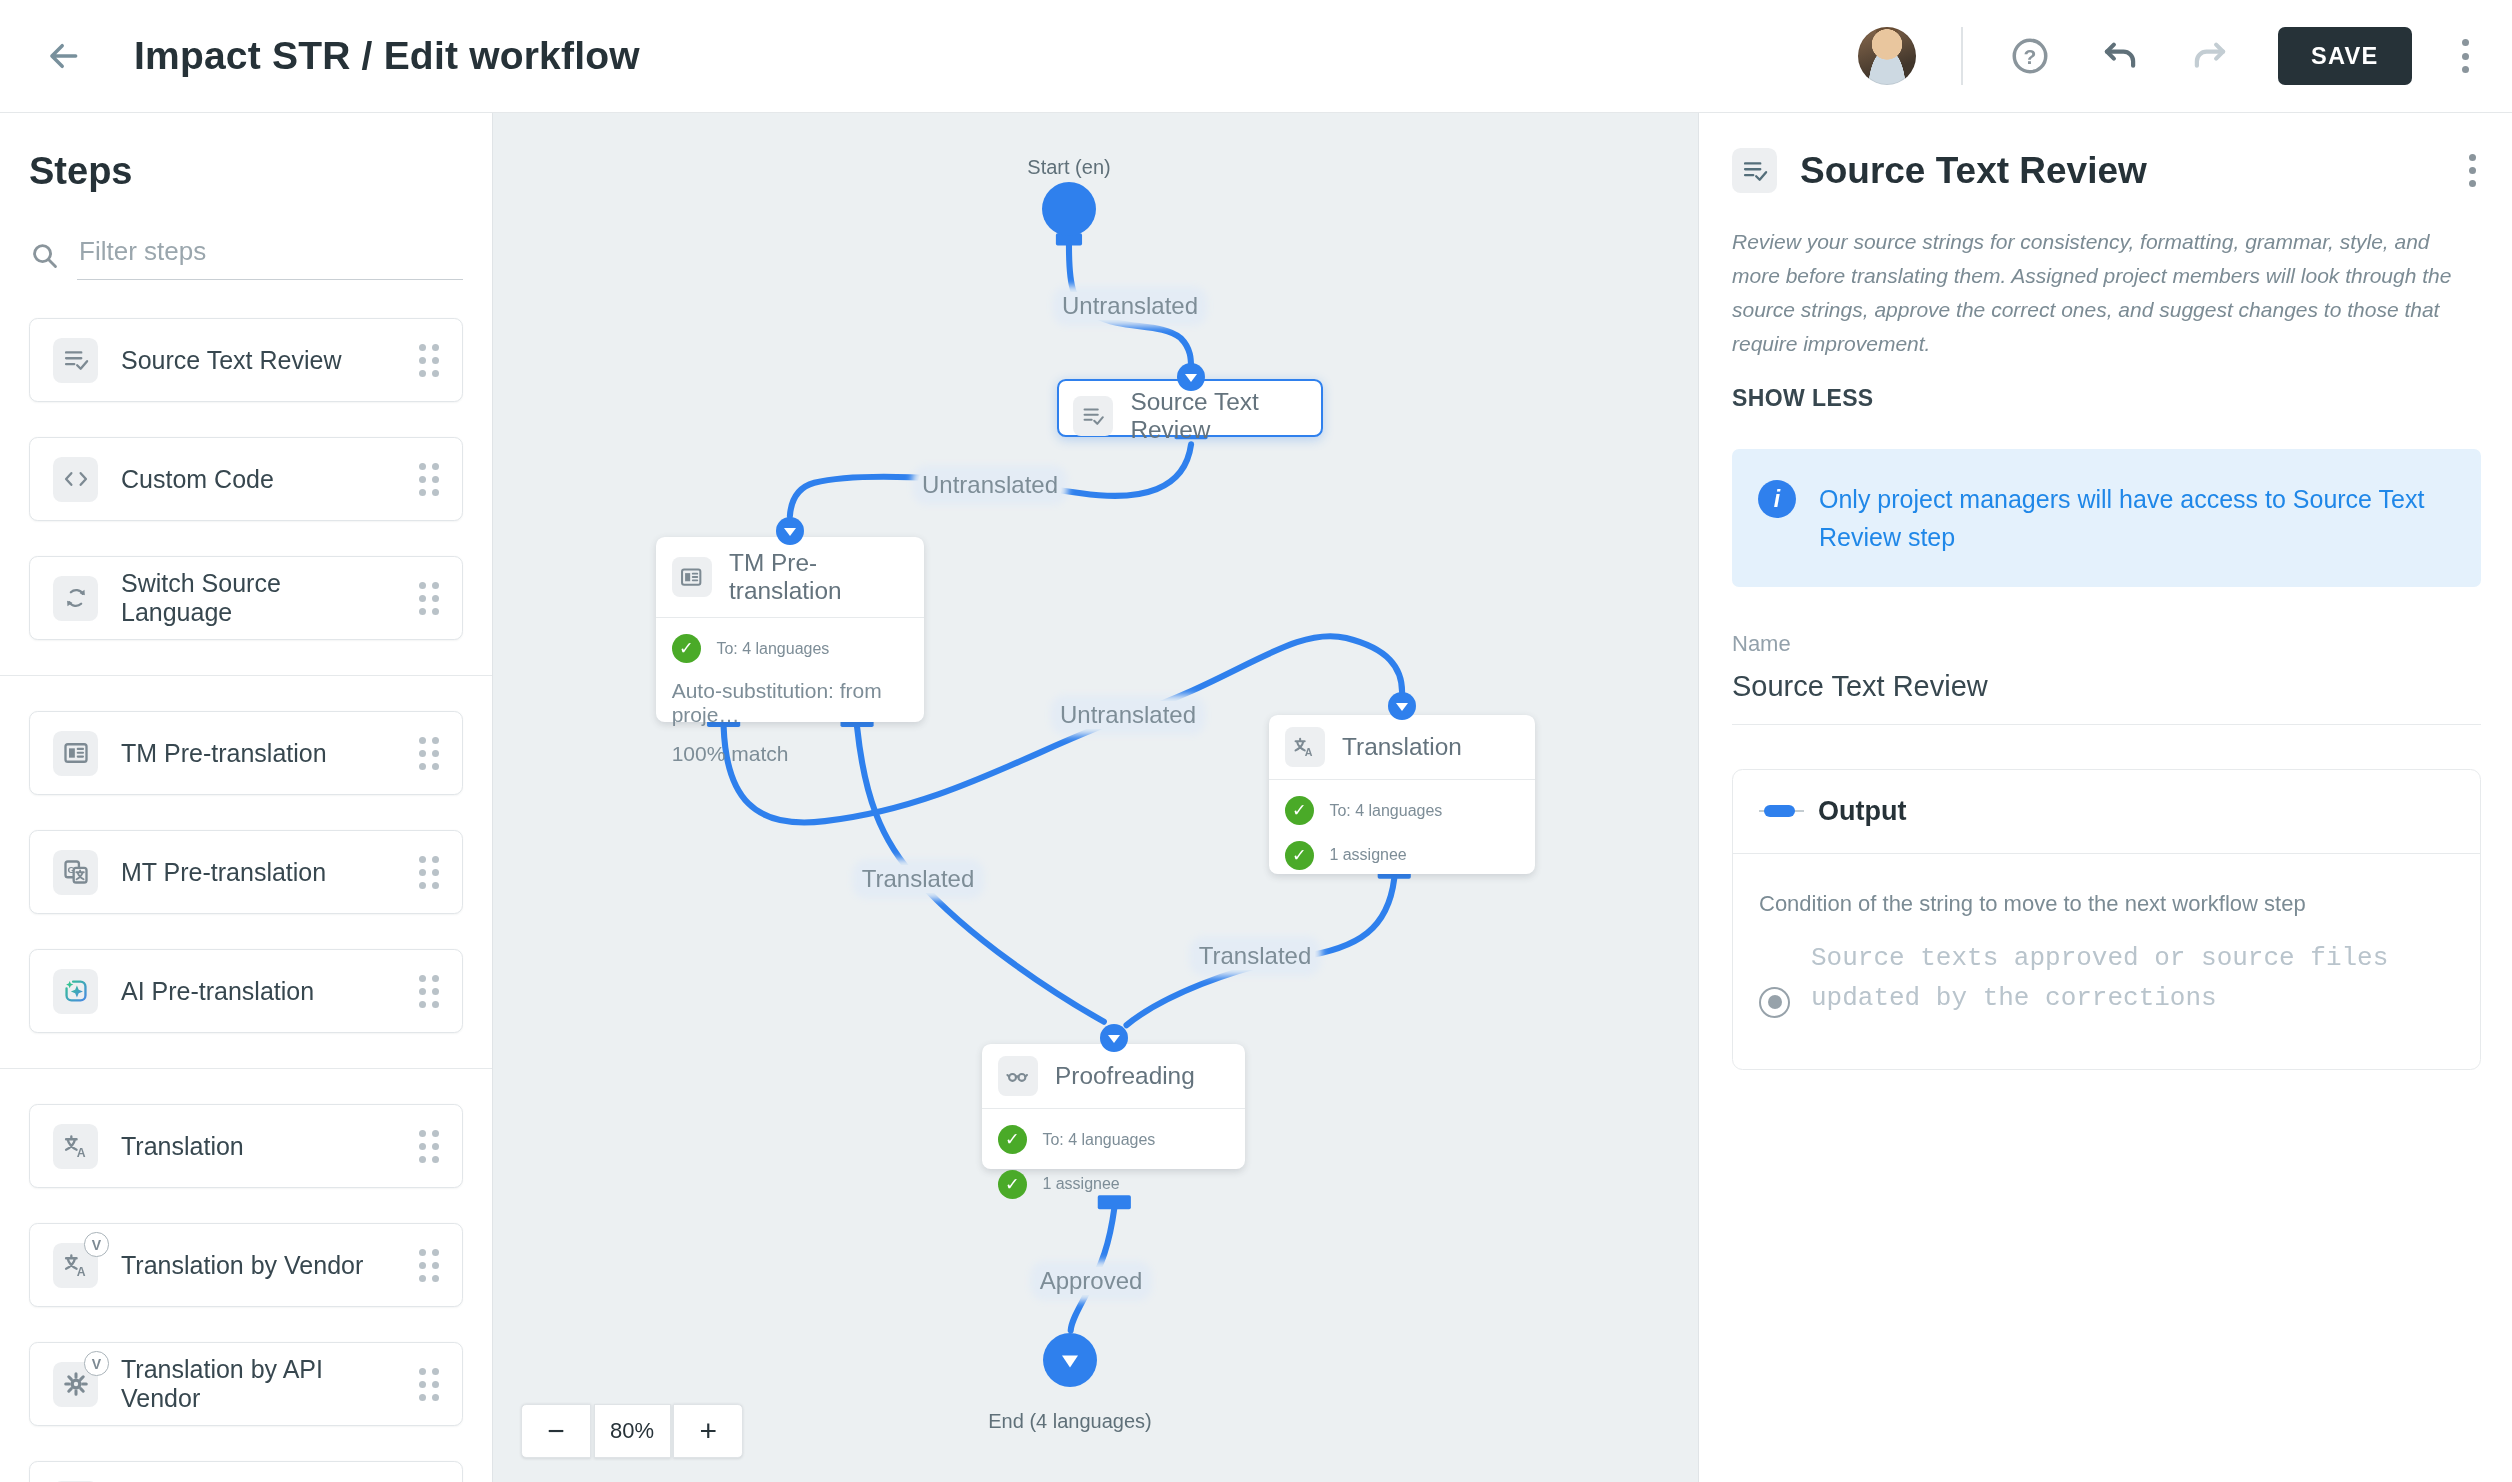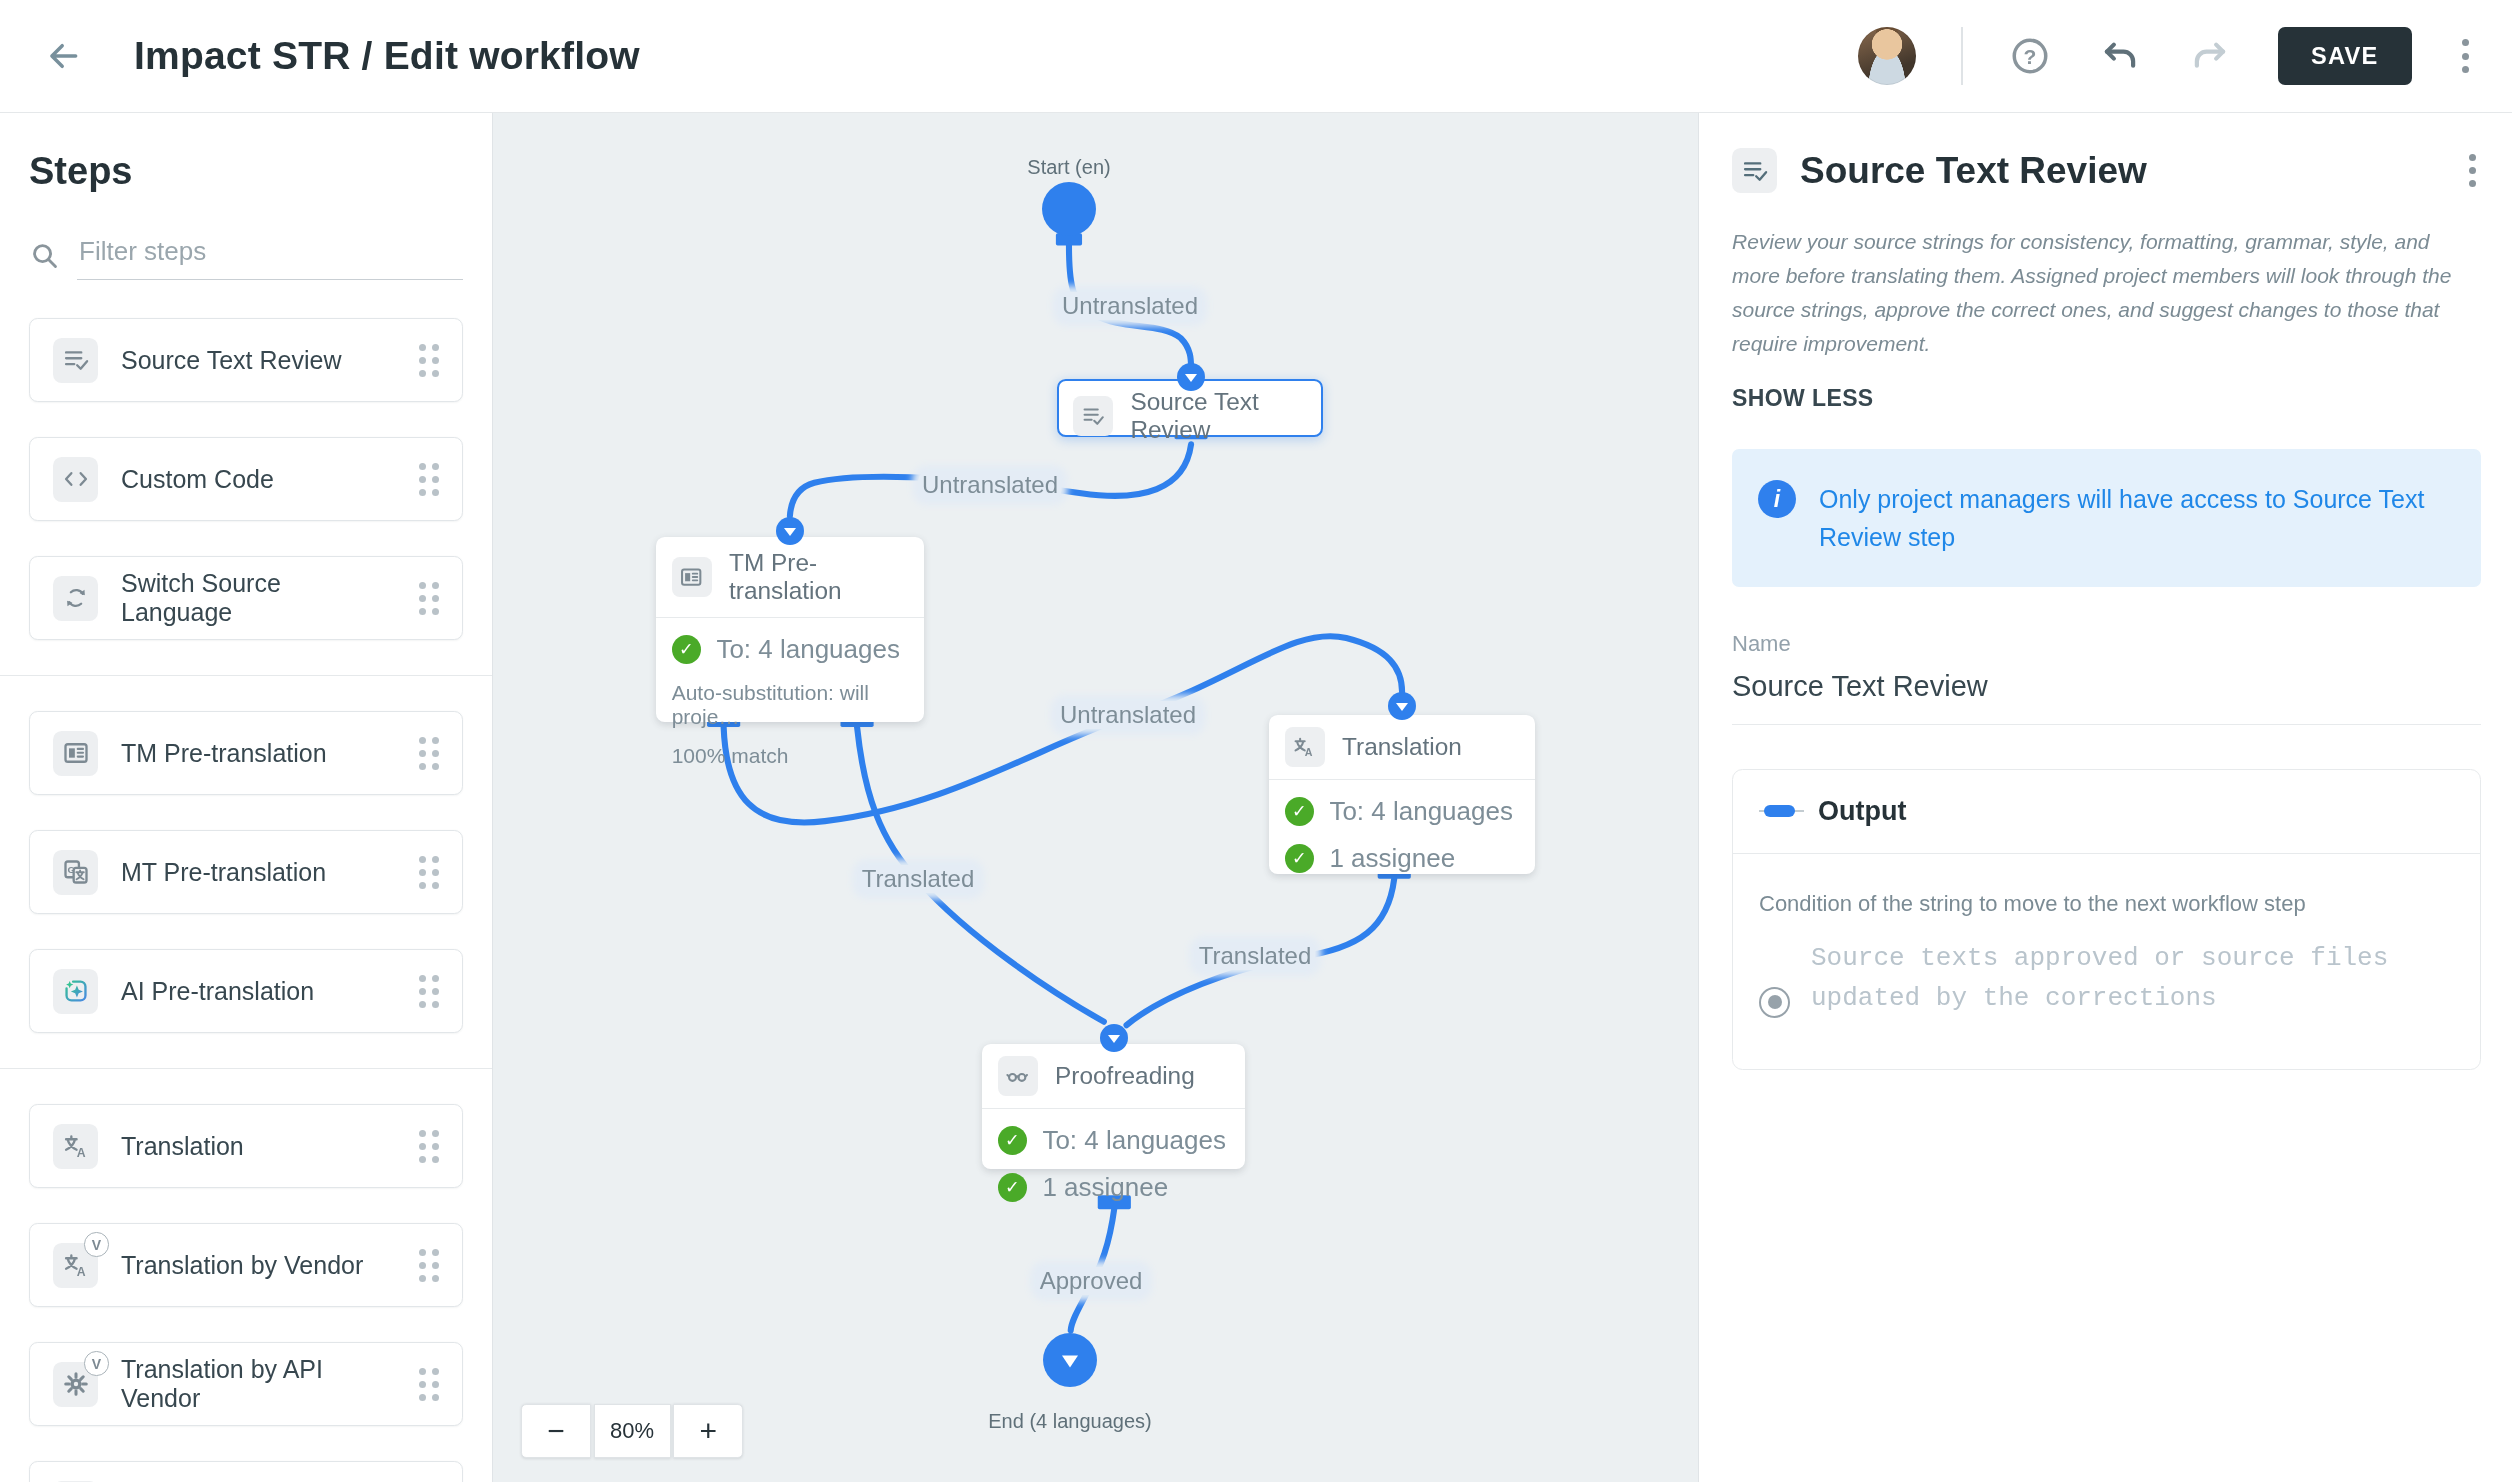--- a/index.html
+++ b/index.html
@@ -78,7 +78,7 @@
   .node-row.plain { color:#7d8d97; font-size:21px; }
   .check { width:29px; height:29px; min-width:29px; border-radius:50%; background:#4aaa28; color:#fff;
            display:flex; align-items:center; justify-content:center; font-size:17.4px; font-weight:700; }
-  .row-text { font-size:26px; color:#7d8d97; }
+  .row-text { font-size:16px; color:#7d8d97; }
   .node.selected { border:2.6px solid #2f80ed; box-shadow:0 2.6px 10.5px rgba(47,128,237,.28); }
 
   .zoom-widget { position:absolute; display:flex; gap:2.6px; z-index:4; }

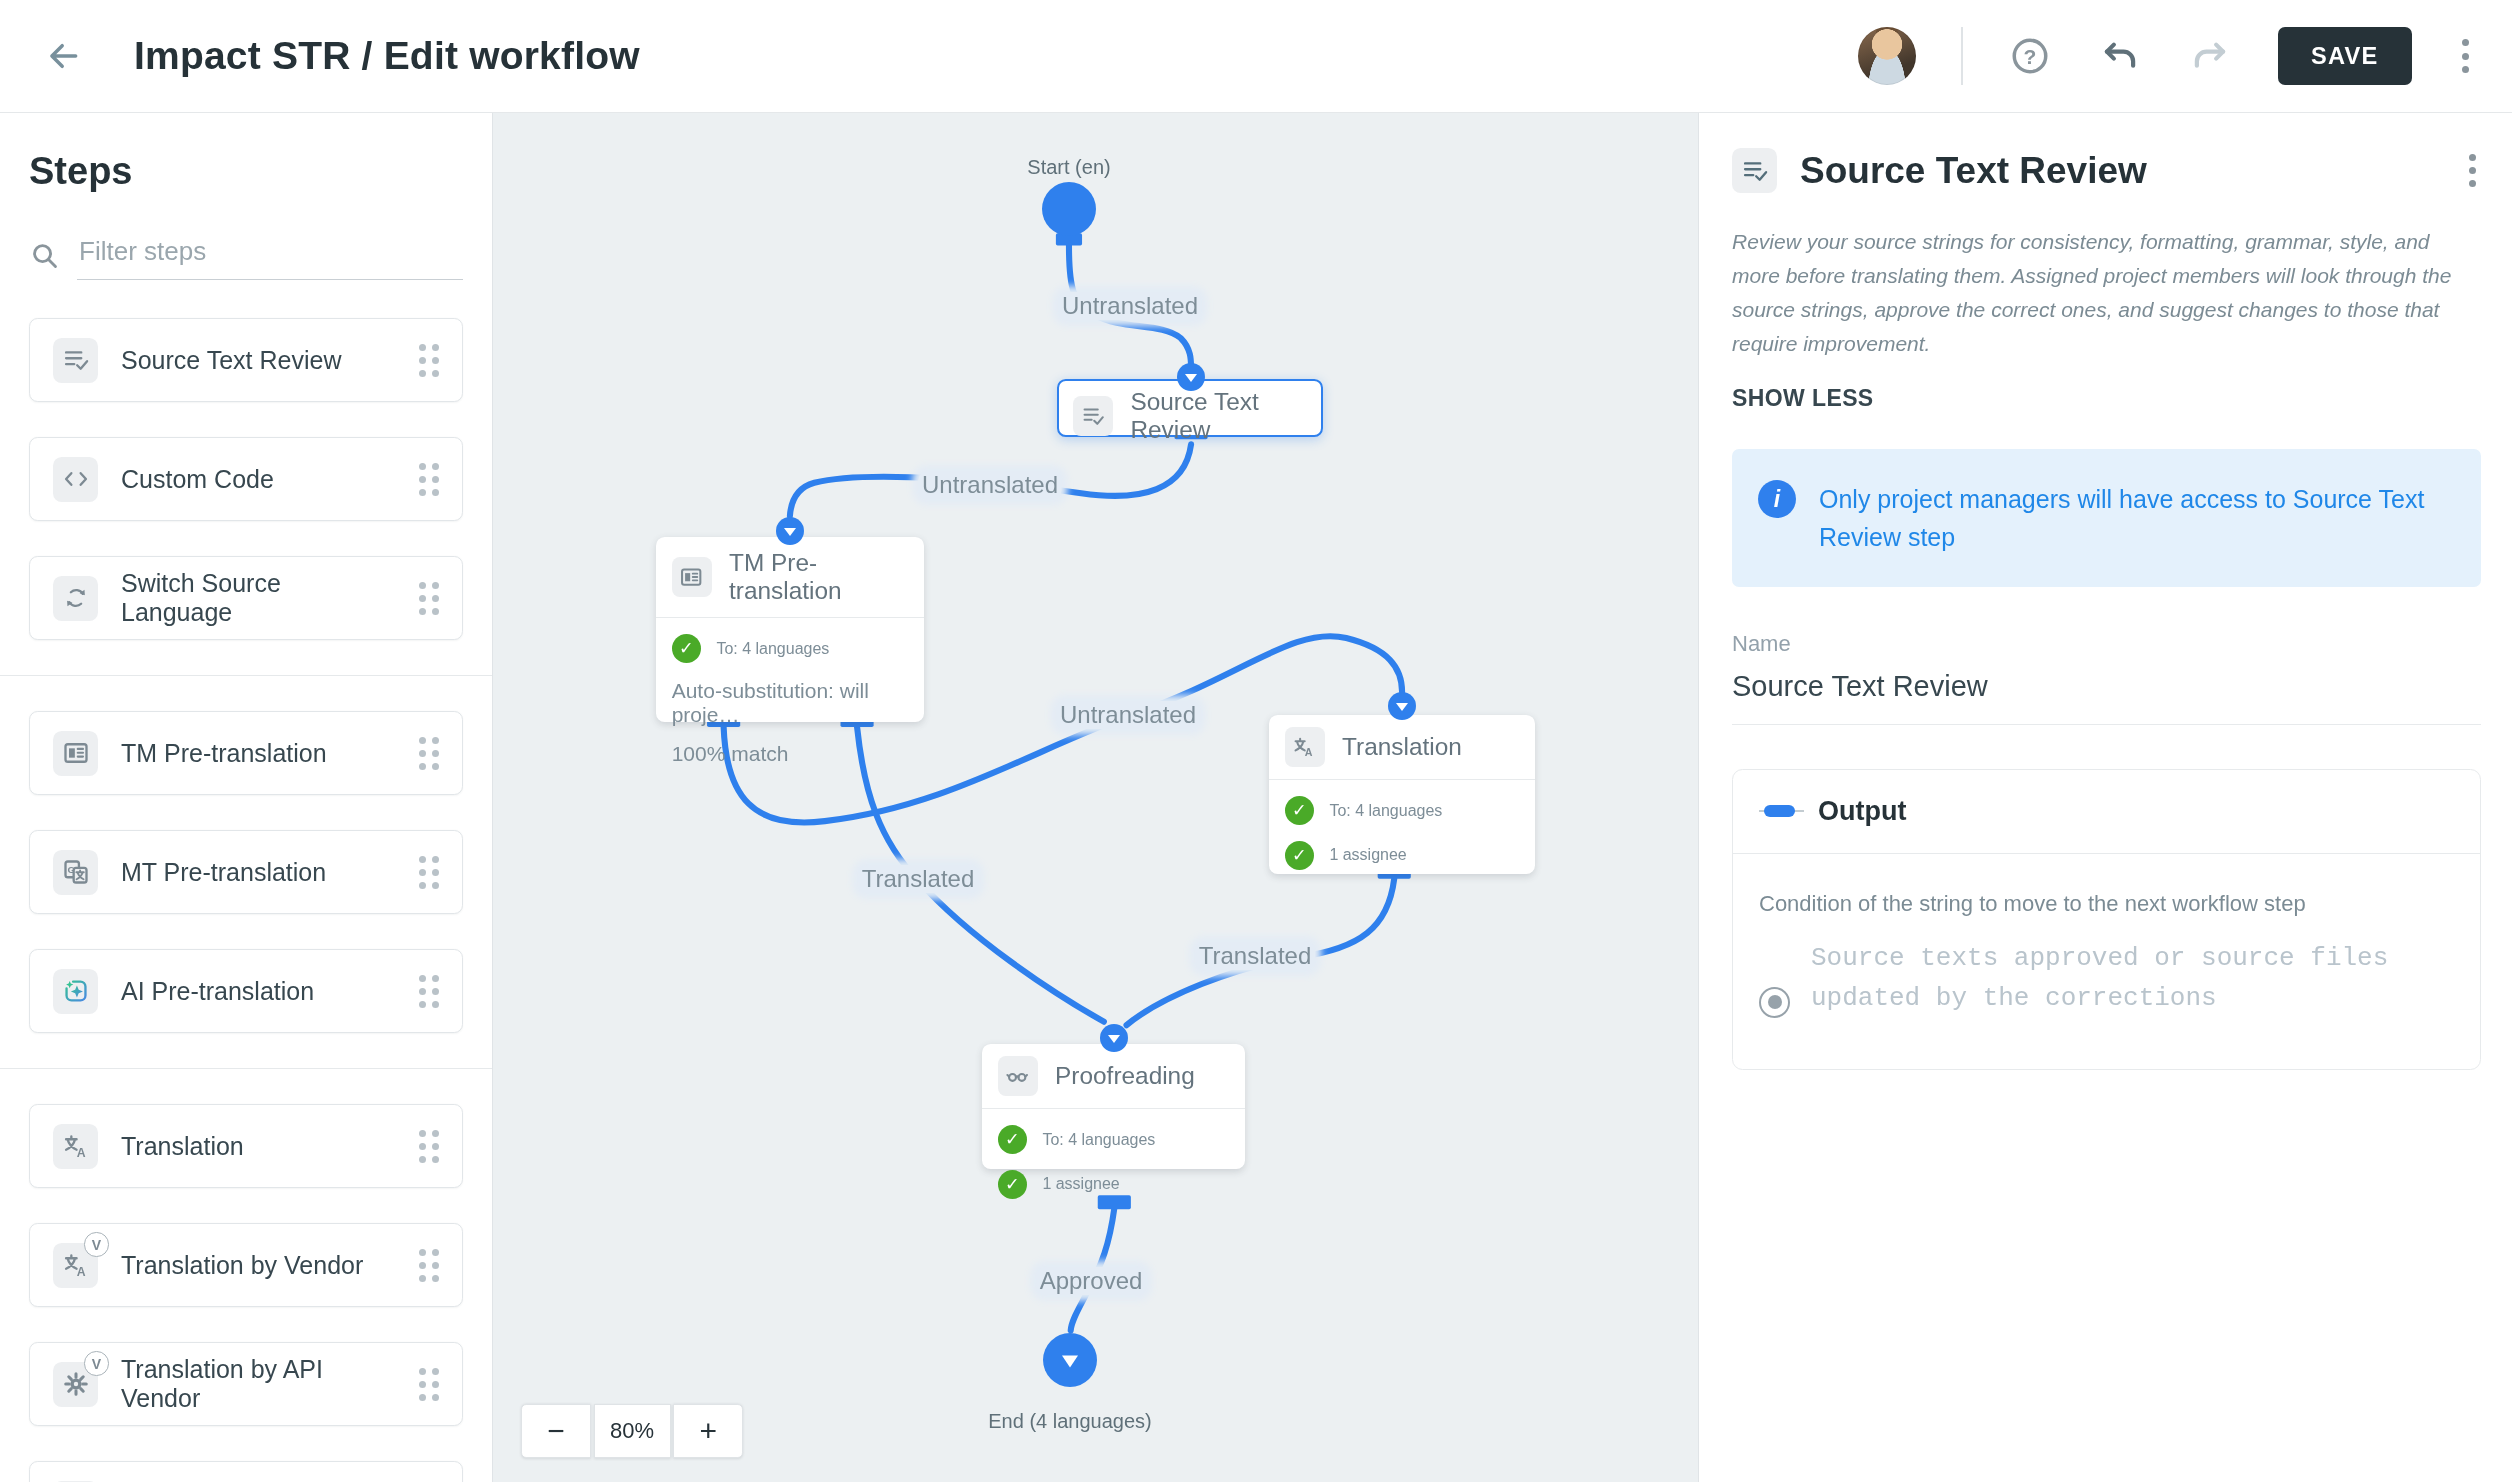--- a/index.html
+++ b/index.html
@@ -420,7 +420,7 @@
         <span class="check">✓</span>
         <span class="row-text">To: 4 languages</span>
       </div>
-      <div class="node-row plain">Auto-substitution: will proje…</div>
+      <div class="node-row plain">Auto-substitution: from proje…</div>
       <div class="node-row plain">100% match</div>
     </div>
 

